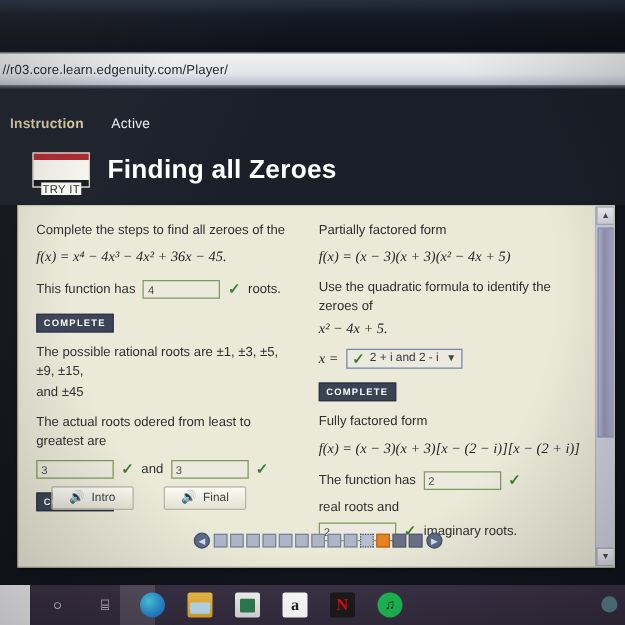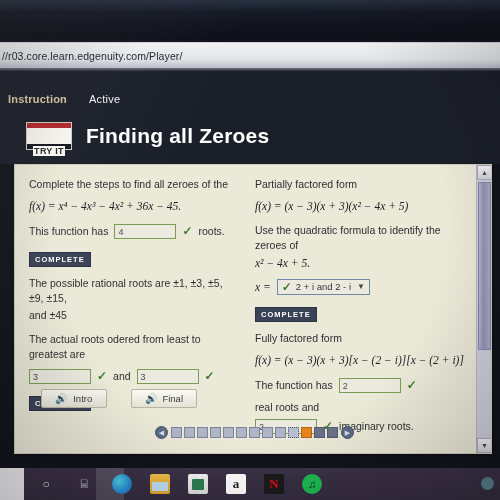--- a/index.html
+++ b/index.html
@@ -77,7 +77,7 @@
     position:absolute; left:0; bottom:0; width:100%; height:5px; background:#14171f;
   }
   .tryit-badge .txt {
-    font-size:9px; font-weight:bold; color:#2a2d35; letter-spacing:.3px;
+    font-size:9px; font-weight:normal; color:#2a2d35; letter-spacing:.3px;
     background:#f7f5ef; padding:0 1px; z-index:2;margin-top:30px;
   }
   .page-title {

